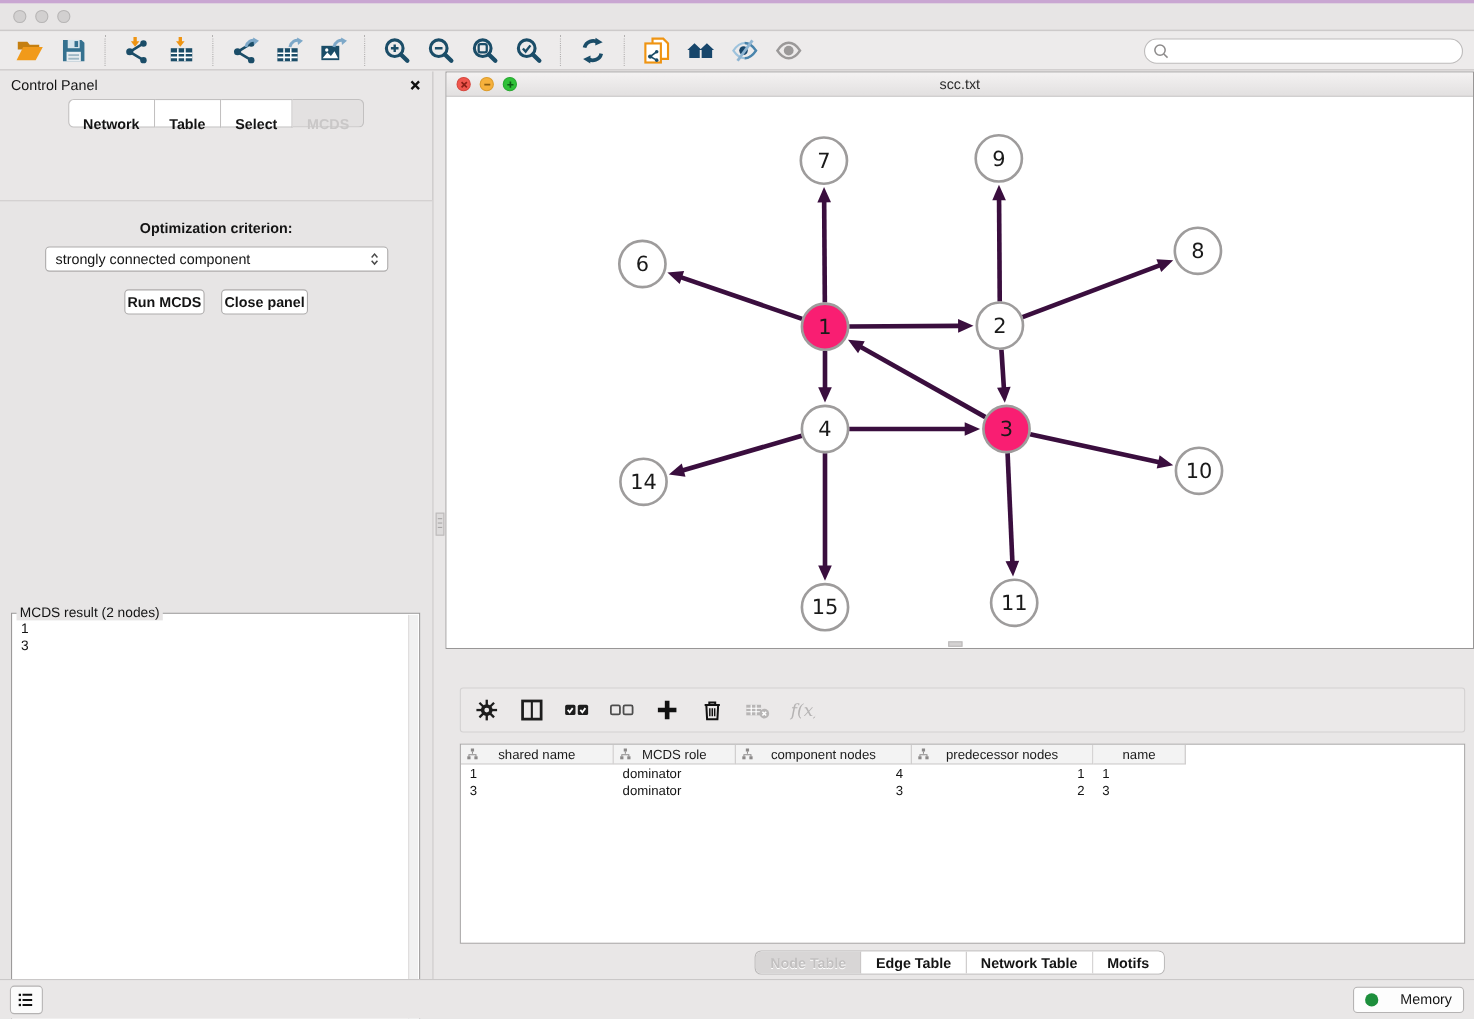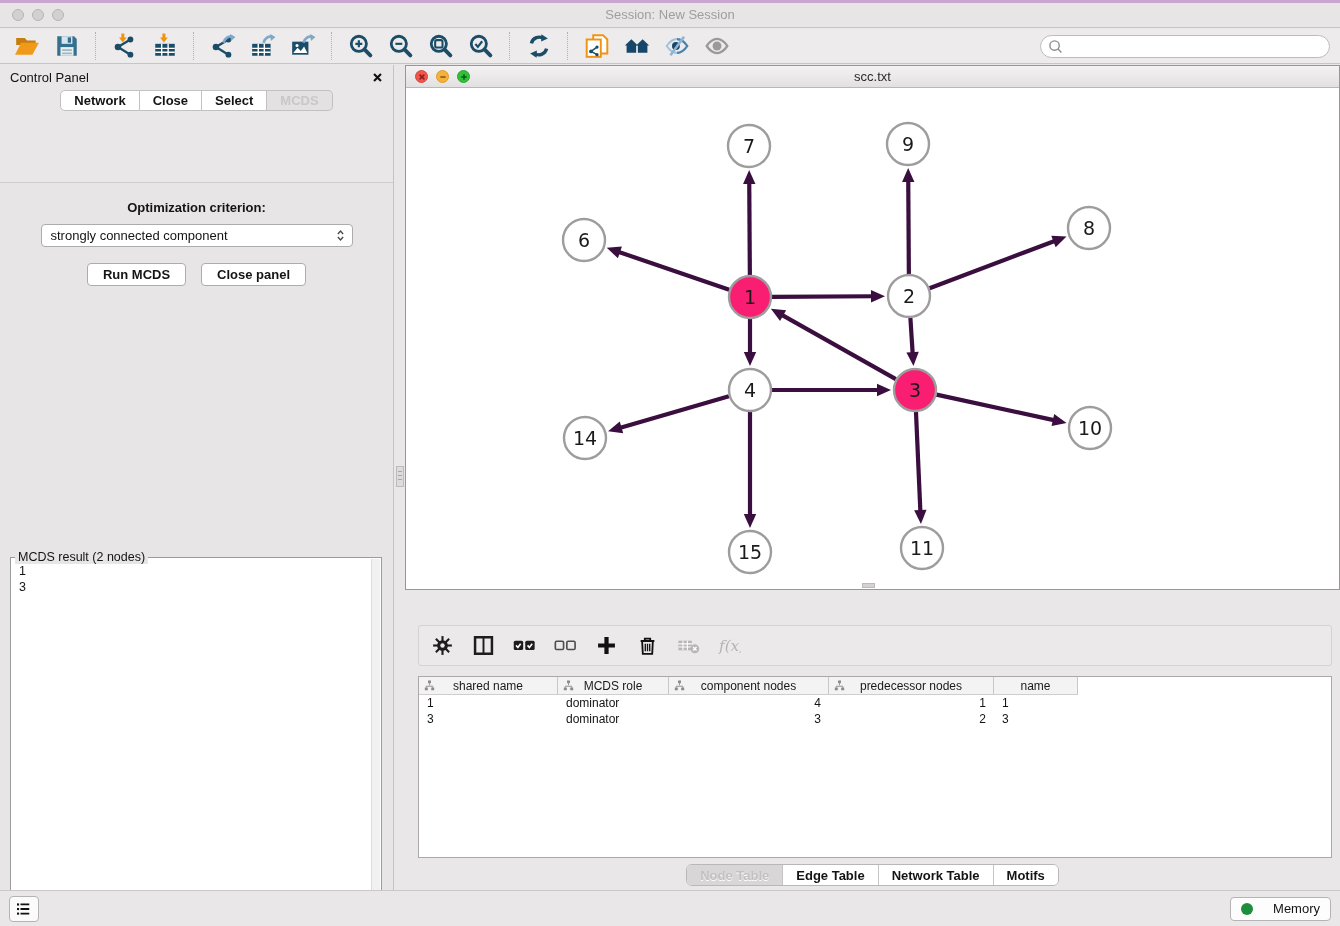--- a/index.html
+++ b/index.html
@@ -99,7 +99,6 @@
       <span class="dot"></span>
       <span class="dot"></span>
     </div>
-    <div class="win-title">Session: New Session</div>
   </div>
 
   <div class="toolbar">

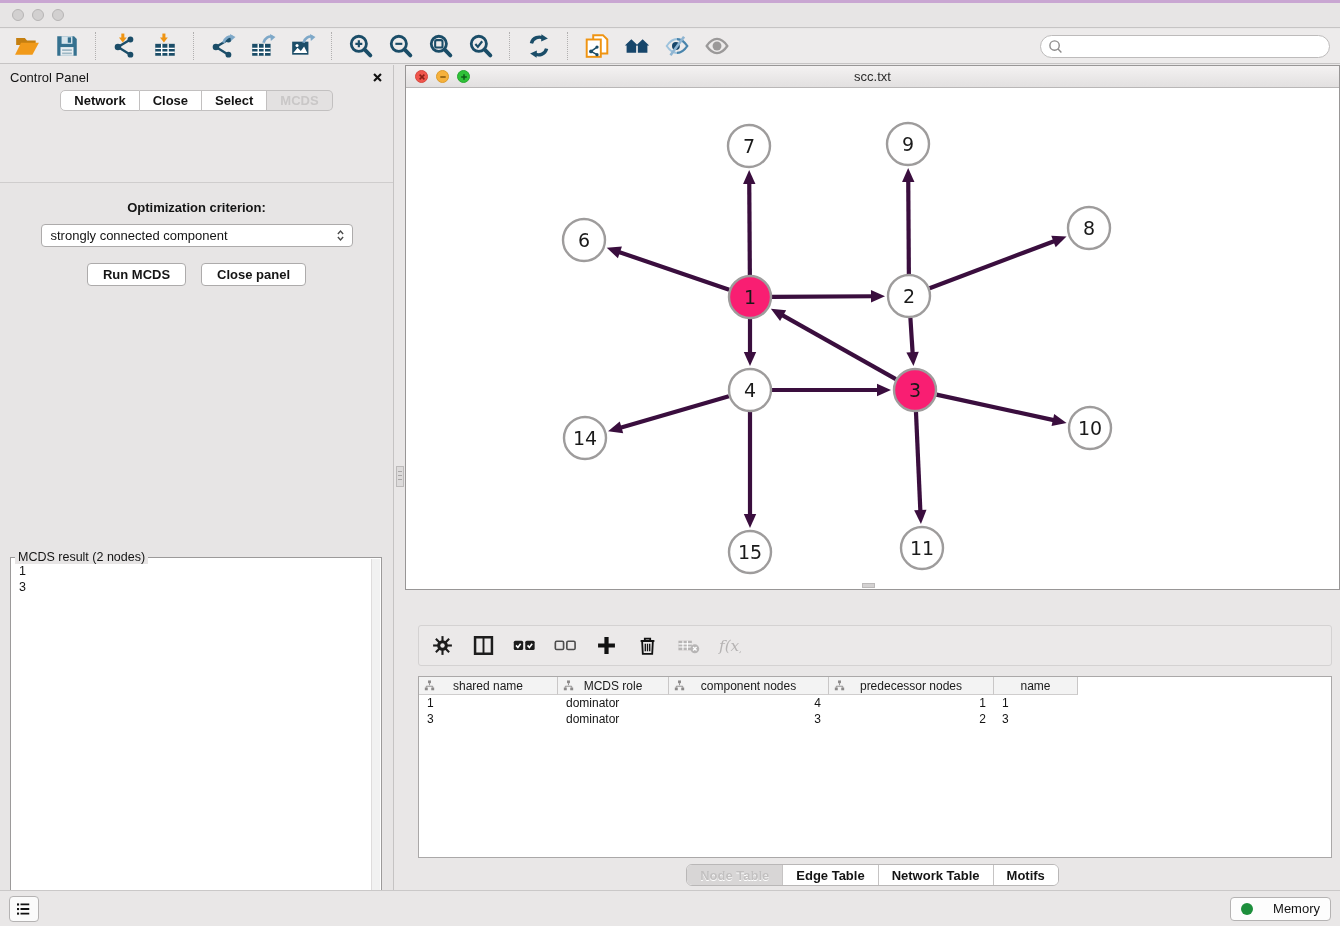--- a/index.html
+++ b/index.html
@@ -29,7 +29,7 @@
   .panel-btns { margin-left:auto; display:flex; gap:9px; align-items:center; }
   .panel-btns span { display:flex; }
   .cp-tabs { display:flex; justify-content:center; }
-  .cp-tab { height:21px; line-height:20px; padding:0 13px; background:#fff; border:1px solid #c2c0c0; border-left:none; font-size:13px; font-weight:bold; color:#141414; }
+  .cp-tab { height:21px; line-height:20px; padding:12px 13px; background:#fff; border:1px solid #c2c0c0; border-left:none; font-size:13px; font-weight:bold; color:#141414; }
   .cp-tab:first-child { border-left:1px solid #c2c0c0; border-radius:5px 0 0 5px; }
   .cp-tab:last-child { border-radius:0 5px 5px 0; }
   .cp-tab.active { background:#e3e1e1; color:#c9c7c7; }

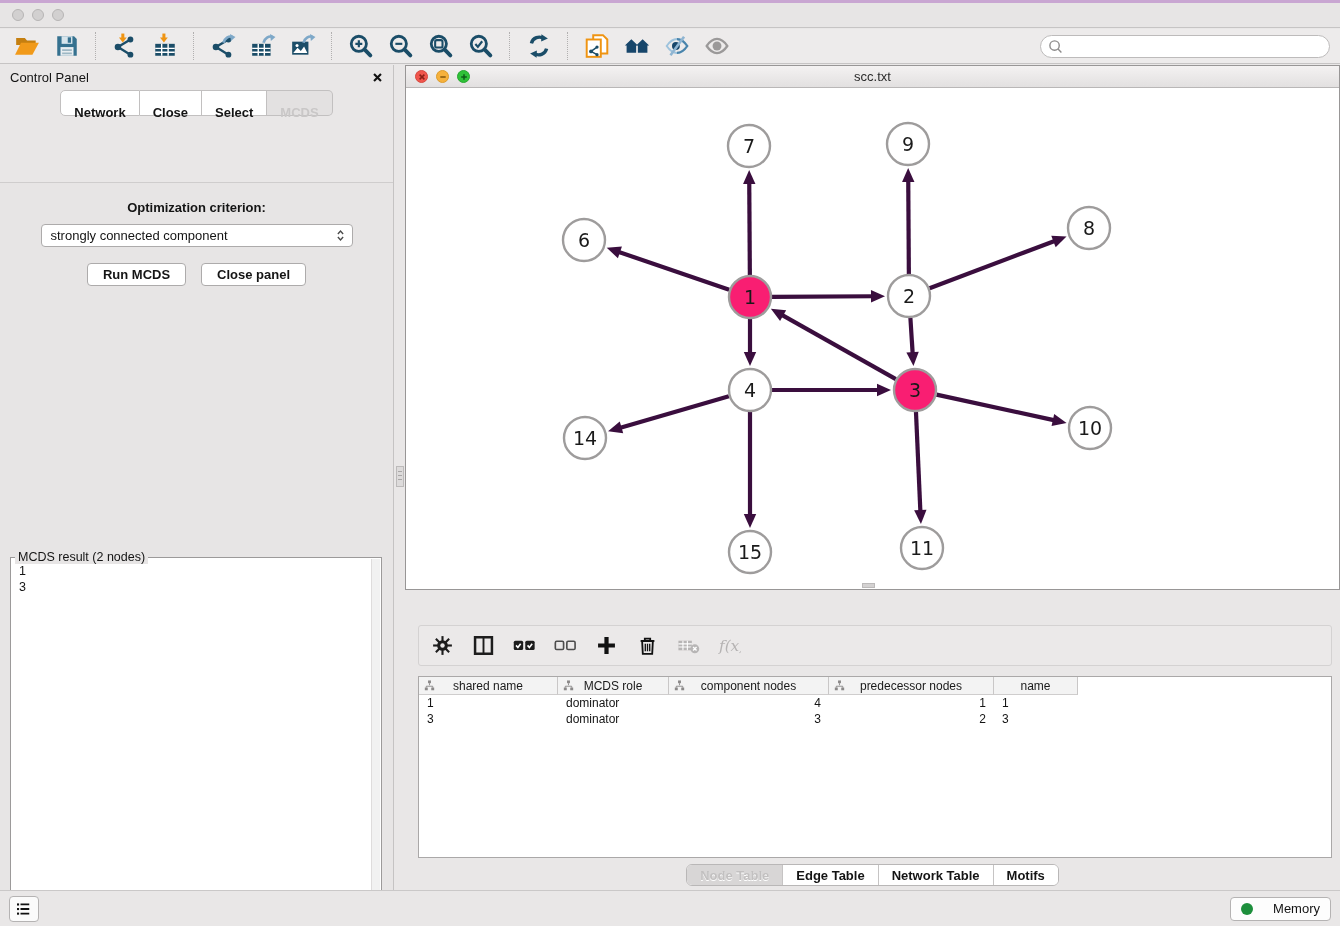--- a/index.html
+++ b/index.html
@@ -261,7 +261,7 @@
     </div>
     <div class="cp-tabs">
         <div class="cp-tab">Network</div>
-        <div class="cp-tab">Close</div>
+        <div class="cp-tab">Table</div>
         <div class="cp-tab">Select</div>
         <div class="cp-tab active">MCDS</div>
       </div>

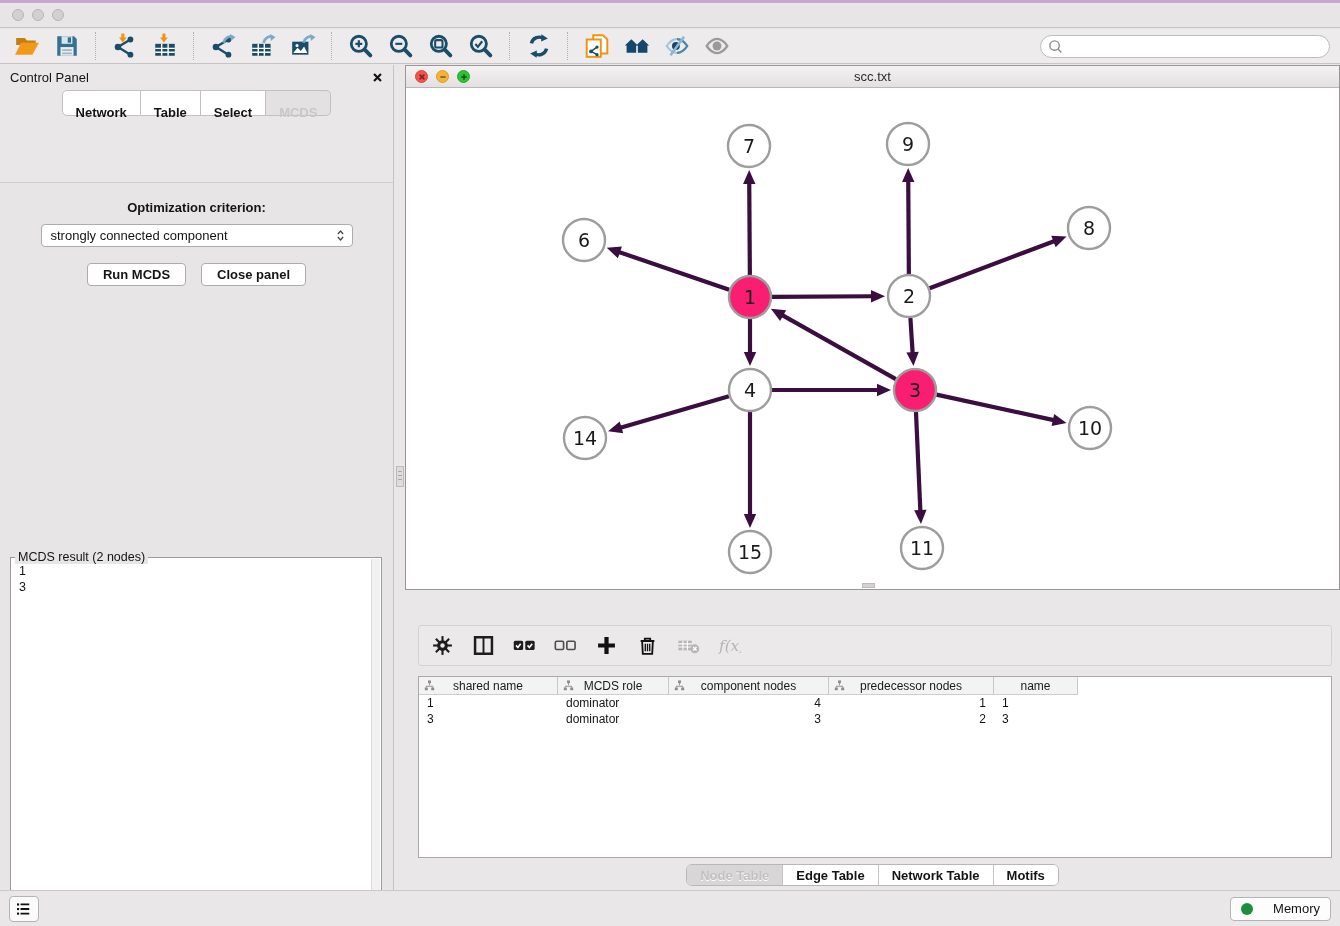--- a/index.html
+++ b/index.html
@@ -38,7 +38,7 @@
   .criterion-select { width:312px; height:23px; margin:9px auto 16px; background:#fff; border:1px solid #adabab; border-radius:4px; display:flex; align-items:center; padding:0 4px 0 9px; font-size:13px; color:#141414; }
   .criterion-select .stepper { margin-left:auto; display:flex; }
   .btn-row { display:flex; justify-content:center; gap:15px; margin-top:10px; }
-  .cp-btn { height:23px; padding:0 15px; background:#fff; border:1px solid #adabab; border-radius:4px; font-size:13px; font-weight:bold; color:#141414; display:flex; align-items:center; font-family:"Liberation Sans",sans-serif; }
+  .cp-btn { height:23px; padding:0 2px; background:#fff; border:1px solid #adabab; border-radius:4px; font-size:13px; font-weight:bold; color:#141414; display:flex; align-items:center; font-family:"Liberation Sans",sans-serif; }
   .result-box { position:absolute; top:374px; left:10px; width:372px; height:376px; border:1px solid #9c9a9a; background:#fff; }
   .result-title { position:absolute; top:-8px; left:4px; background:#e7e5e5; padding:0 3px; font-size:12.5px; color:#141414; }
   .result-items { padding:5px 8px; font-size:12.5px; line-height:16px; color:#141414; }

